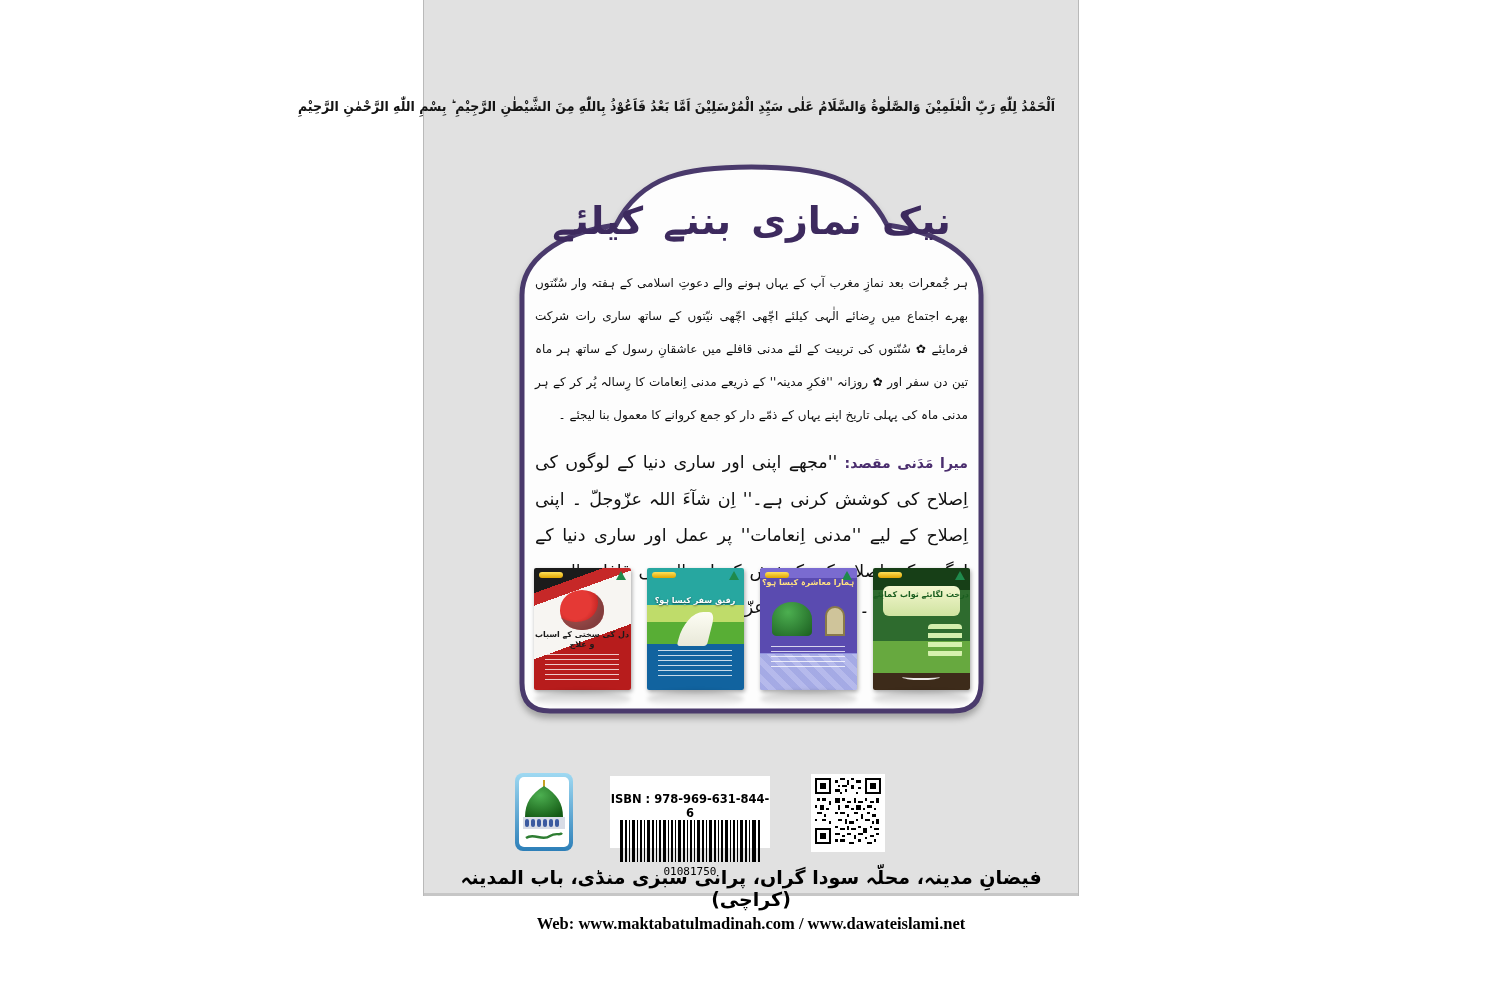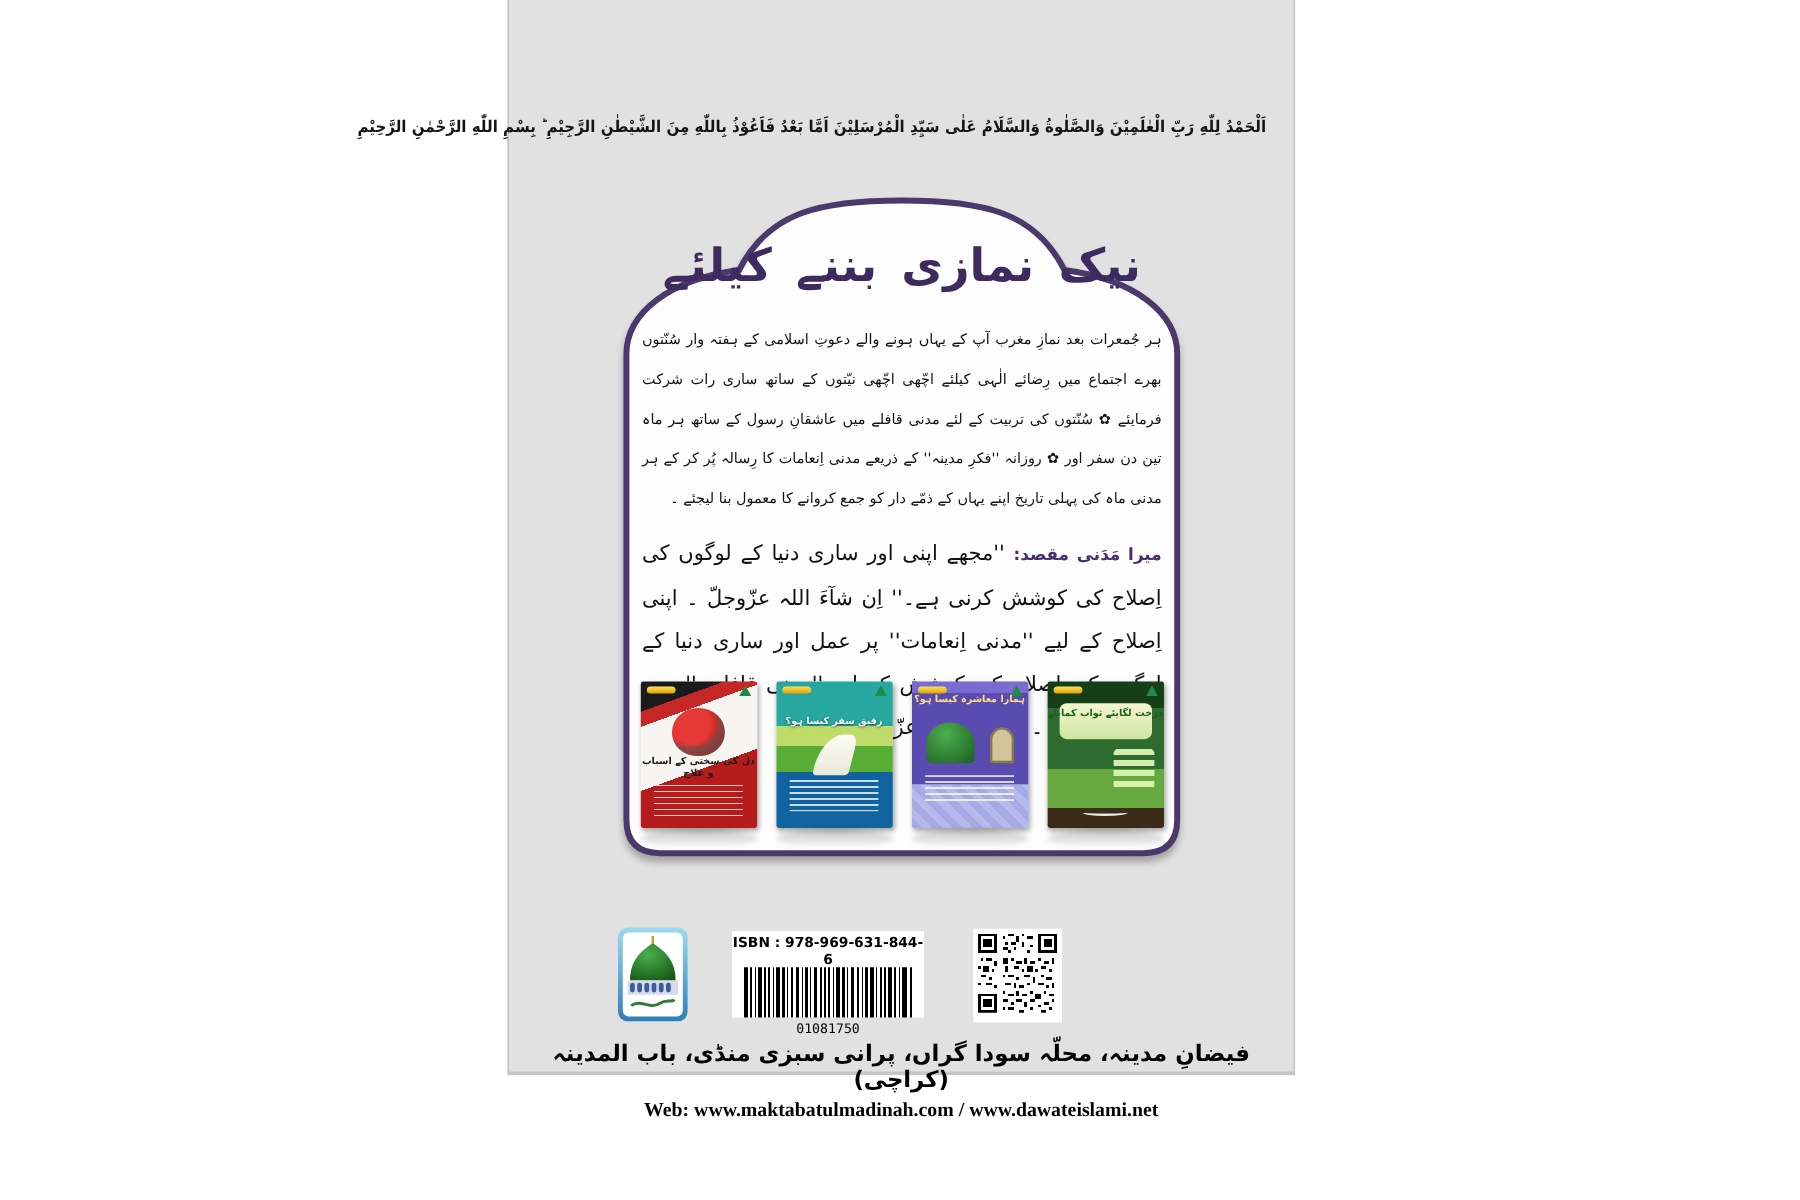--- a/index.html
+++ b/index.html
@@ -88,7 +88,7 @@
   
   .masjid-logo { position:absolute; left:90px; top:772px; }
   .barcode-box { position:absolute; left:186px; top:776px; width:160px; height:72px;
-                 background:#ffffff; text-align:center; padding-top:2px; }
+                 background:#ffffff; text-align:center; padding-top:16px; }
   .isbn { font-family:"DejaVu Sans", sans-serif; font-weight:bold; font-size:11.5px; color:#000; }
   .barcode-num { font-family:"DejaVu Sans Mono", monospace; font-size:11px; color:#000; margin-top:-1px; }
   .qr-box { position:absolute; left:387px; top:774px; width:74px; height:78px; background:#ffffff; padding:4px; }

